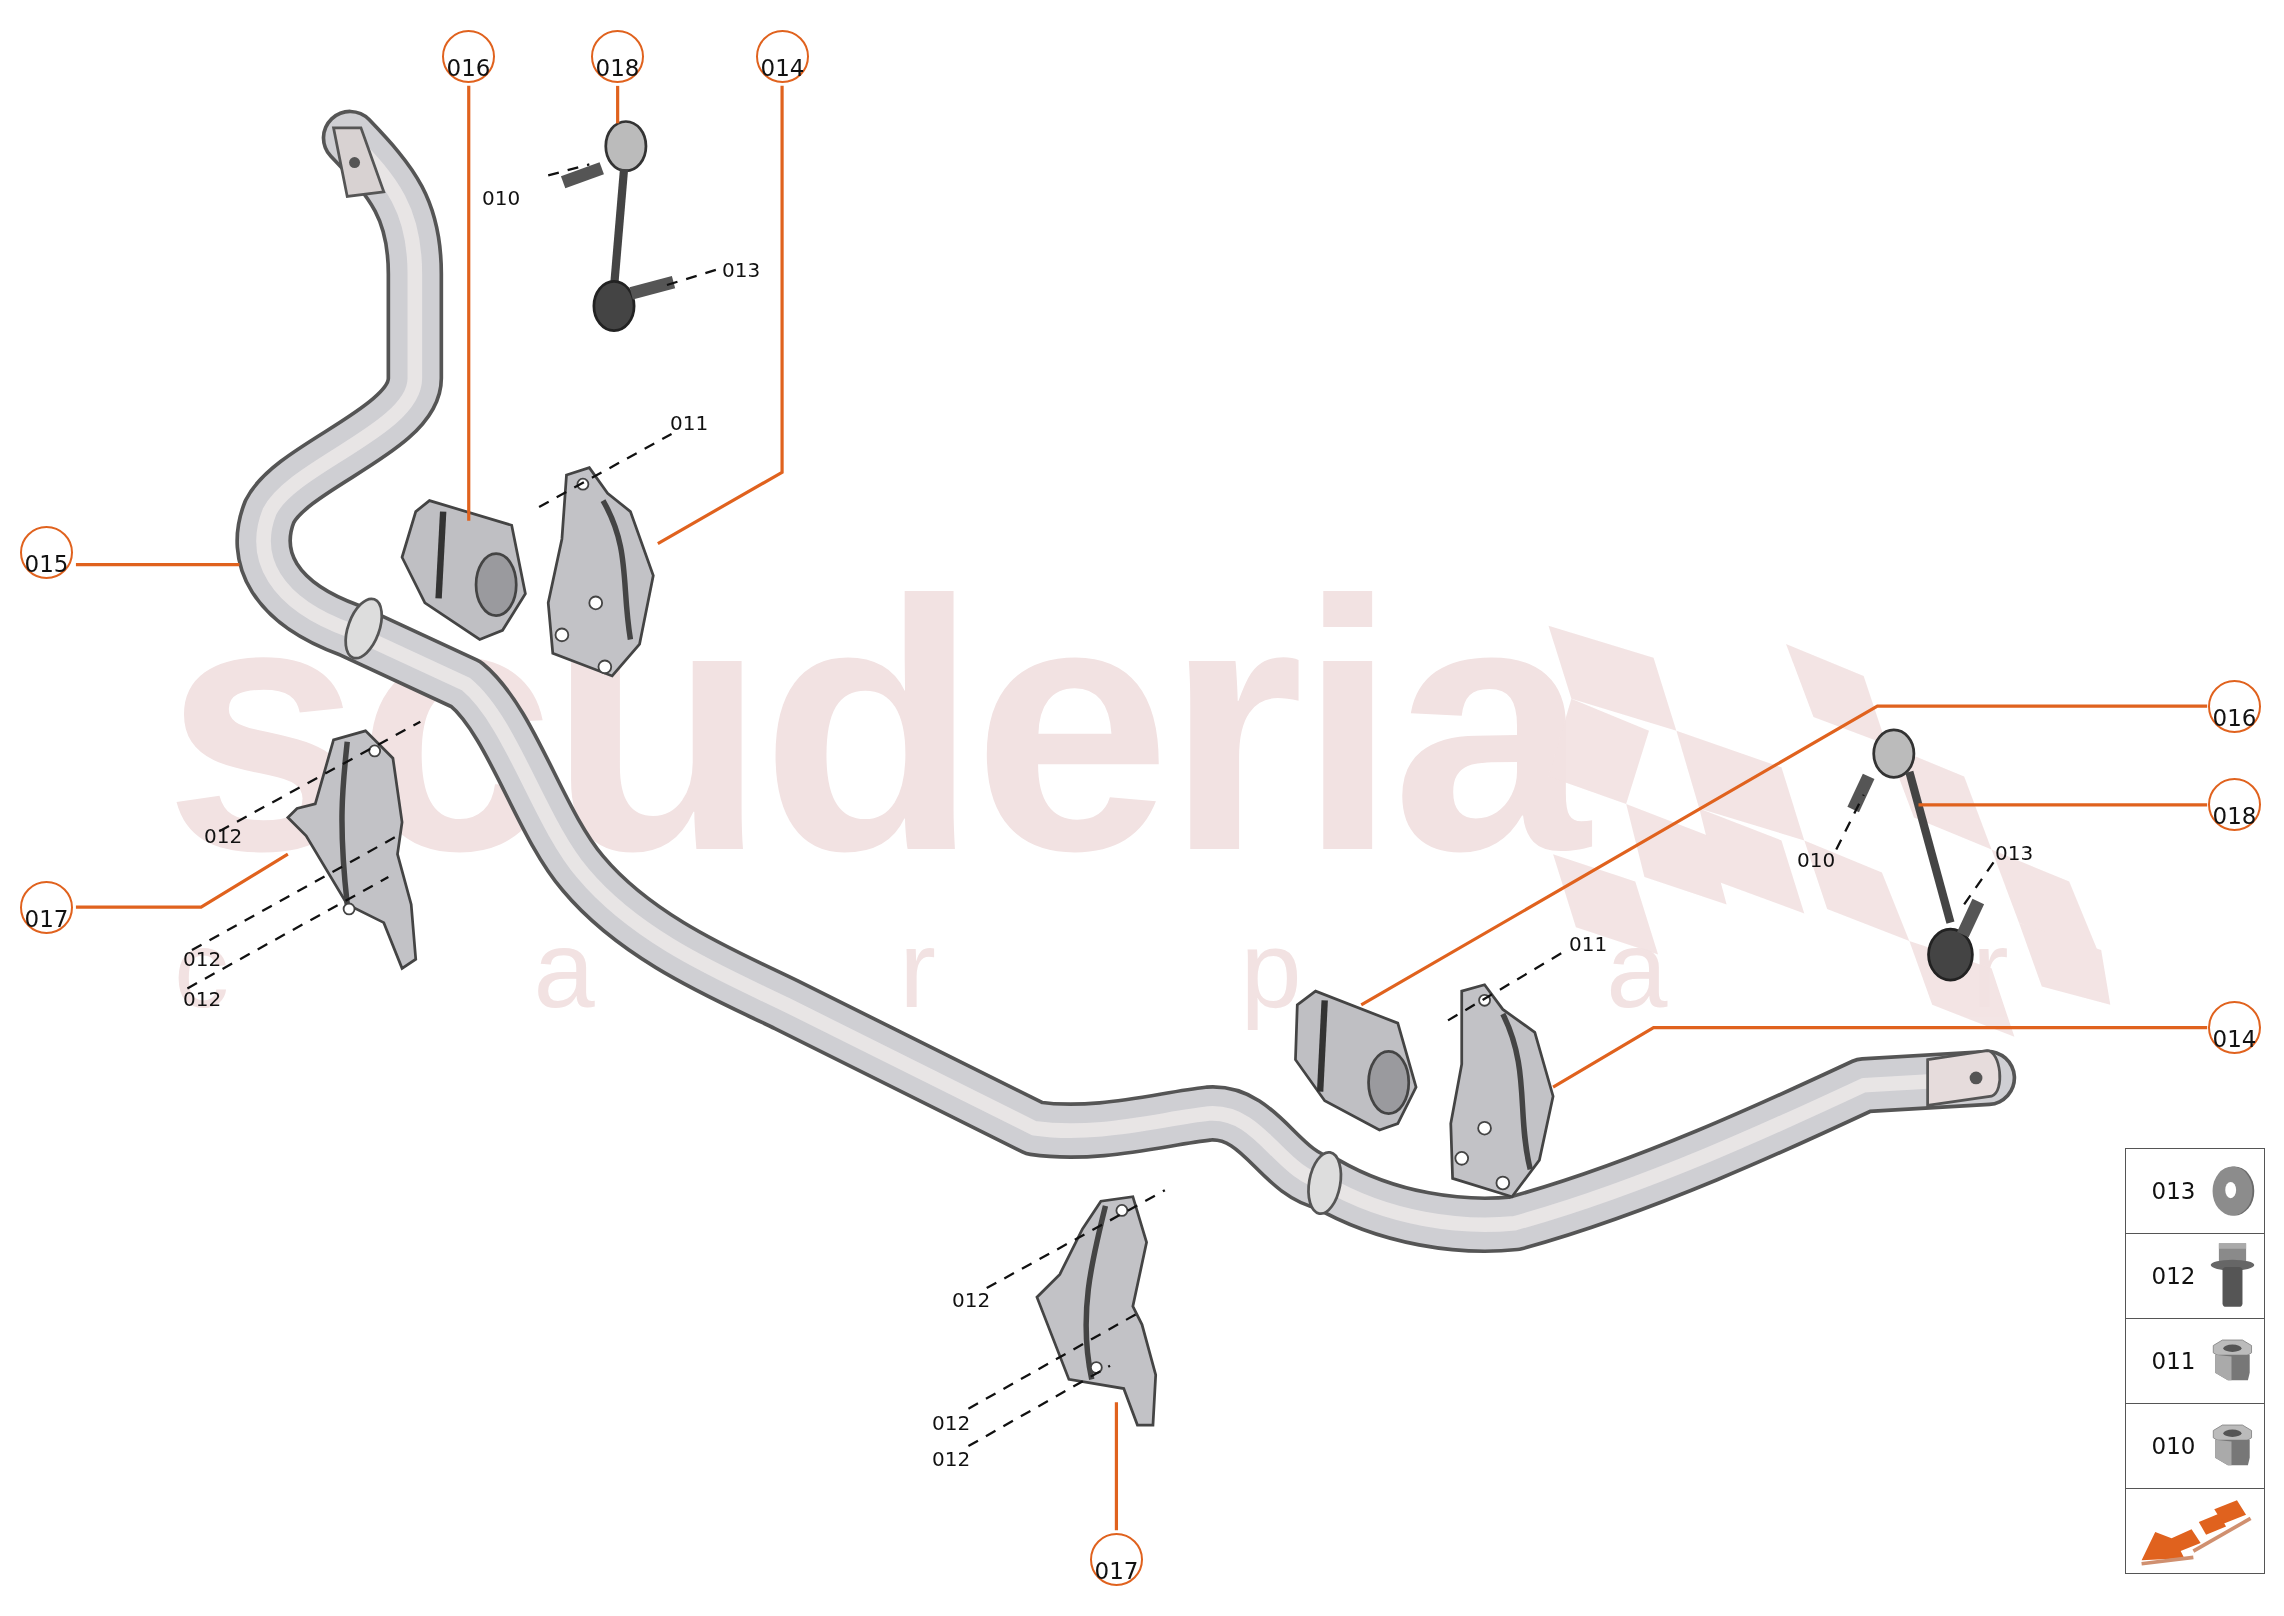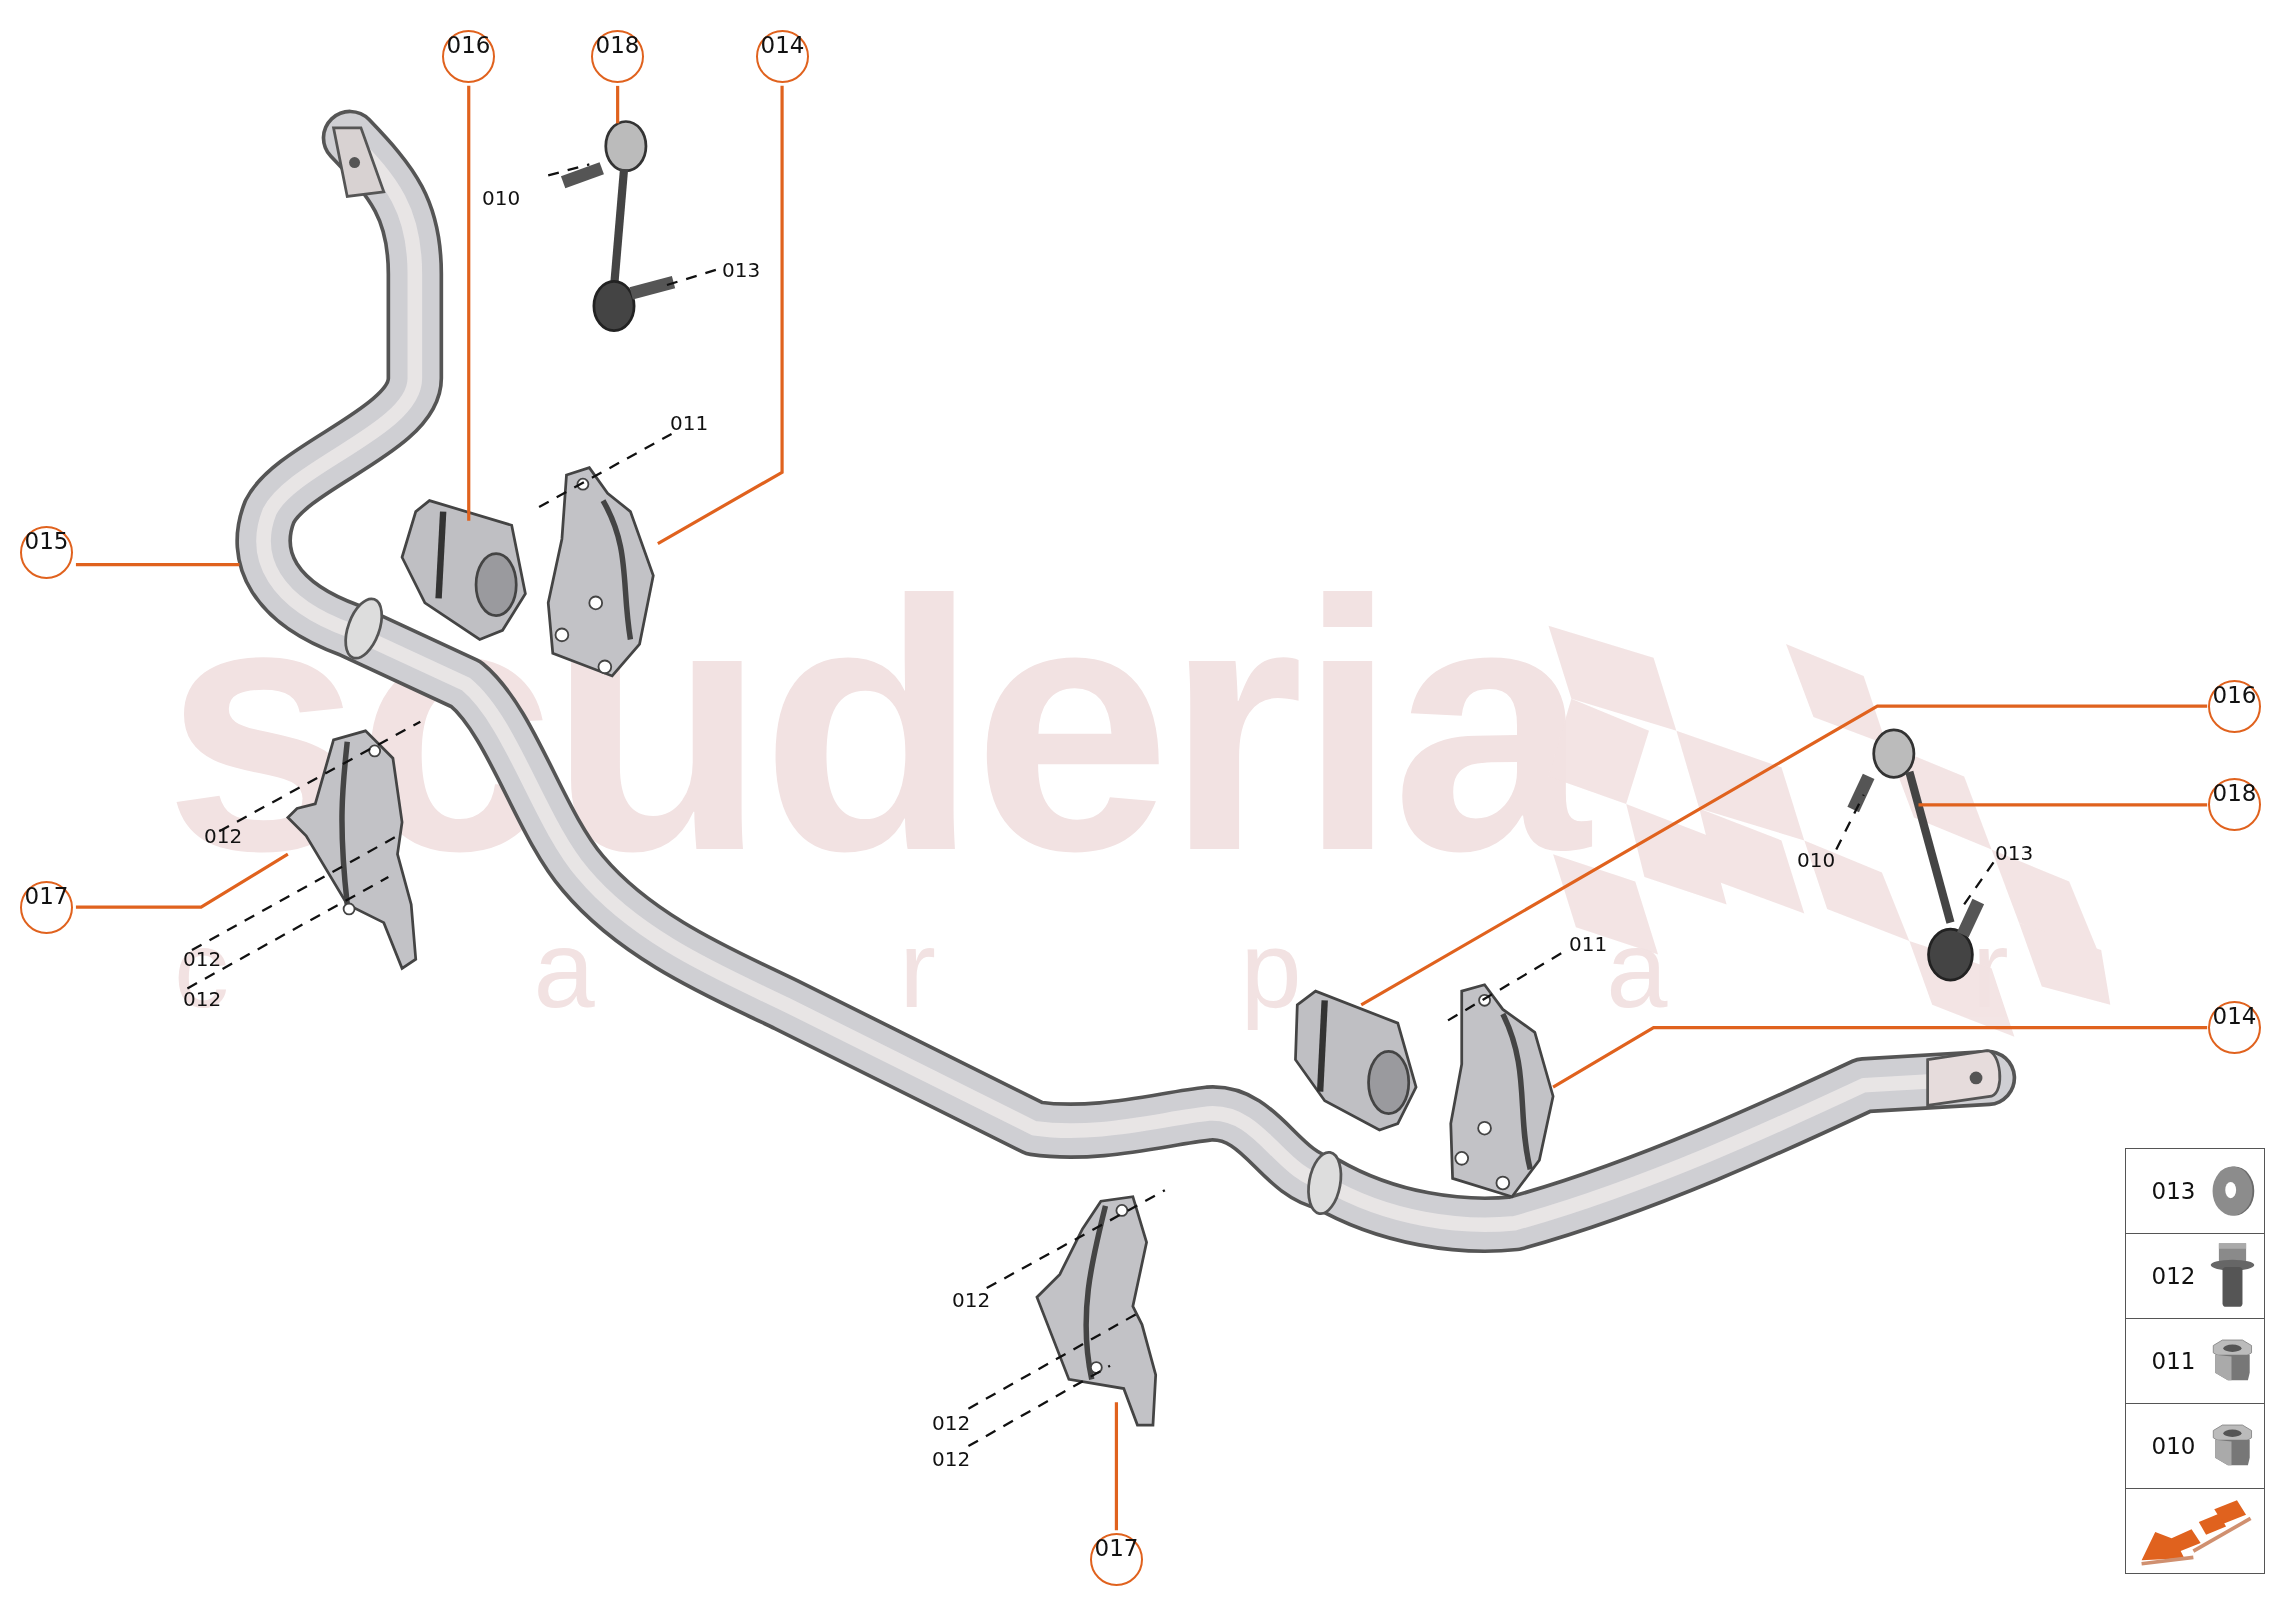--- a/index.html
+++ b/index.html
@@ -7,7 +7,7 @@
   #canvas { position:absolute; left:0; top:0; width:2284px; height:1616px; }
   .watermark-main { position:absolute; left:164px; top:548px; font-family:"Liberation Sans", sans-serif; font-weight:bold; font-size:356px; letter-spacing:-5.5px; color:#f2e2e2; line-height:1; white-space:nowrap; }
   .watermark-sub { position:absolute; left:174px; top:914px; font-family:"Liberation Sans", sans-serif; font-size:110px; color:#f2e2e2; letter-spacing:137px; line-height:1; white-space:nowrap; }
-  .callout { position:absolute; width:53px; height:53px; border:2.7px solid #e0621e; border-radius:50%; background:#fff; display:flex; align-items:flex-start; justify-content:center; font-family:"DejaVu Sans", sans-serif; font-size:23px; color:#111; box-sizing:border-box; }
+  .callout { position:absolute; width:53px; height:53px; border:2.7px solid #e0621e; border-radius:50%; background:#fff; display:flex; align-items:flex-end; justify-content:center; font-family:"DejaVu Sans", sans-serif; font-size:23px; color:#111; box-sizing:border-box; }
   .ref-label { position:absolute; font-family:"DejaVu Sans", sans-serif; font-size:20px; color:#111; white-space:nowrap; }
   .legend { position:absolute; left:2125px; top:1148px; width:140px; height:426px; border:1.8px solid #555; box-sizing:border-box; background:#fff; }
   .legend-row { height:85px; border-bottom:1.4px solid #555; display:flex; align-items:center; box-sizing:border-box; position:relative; }

